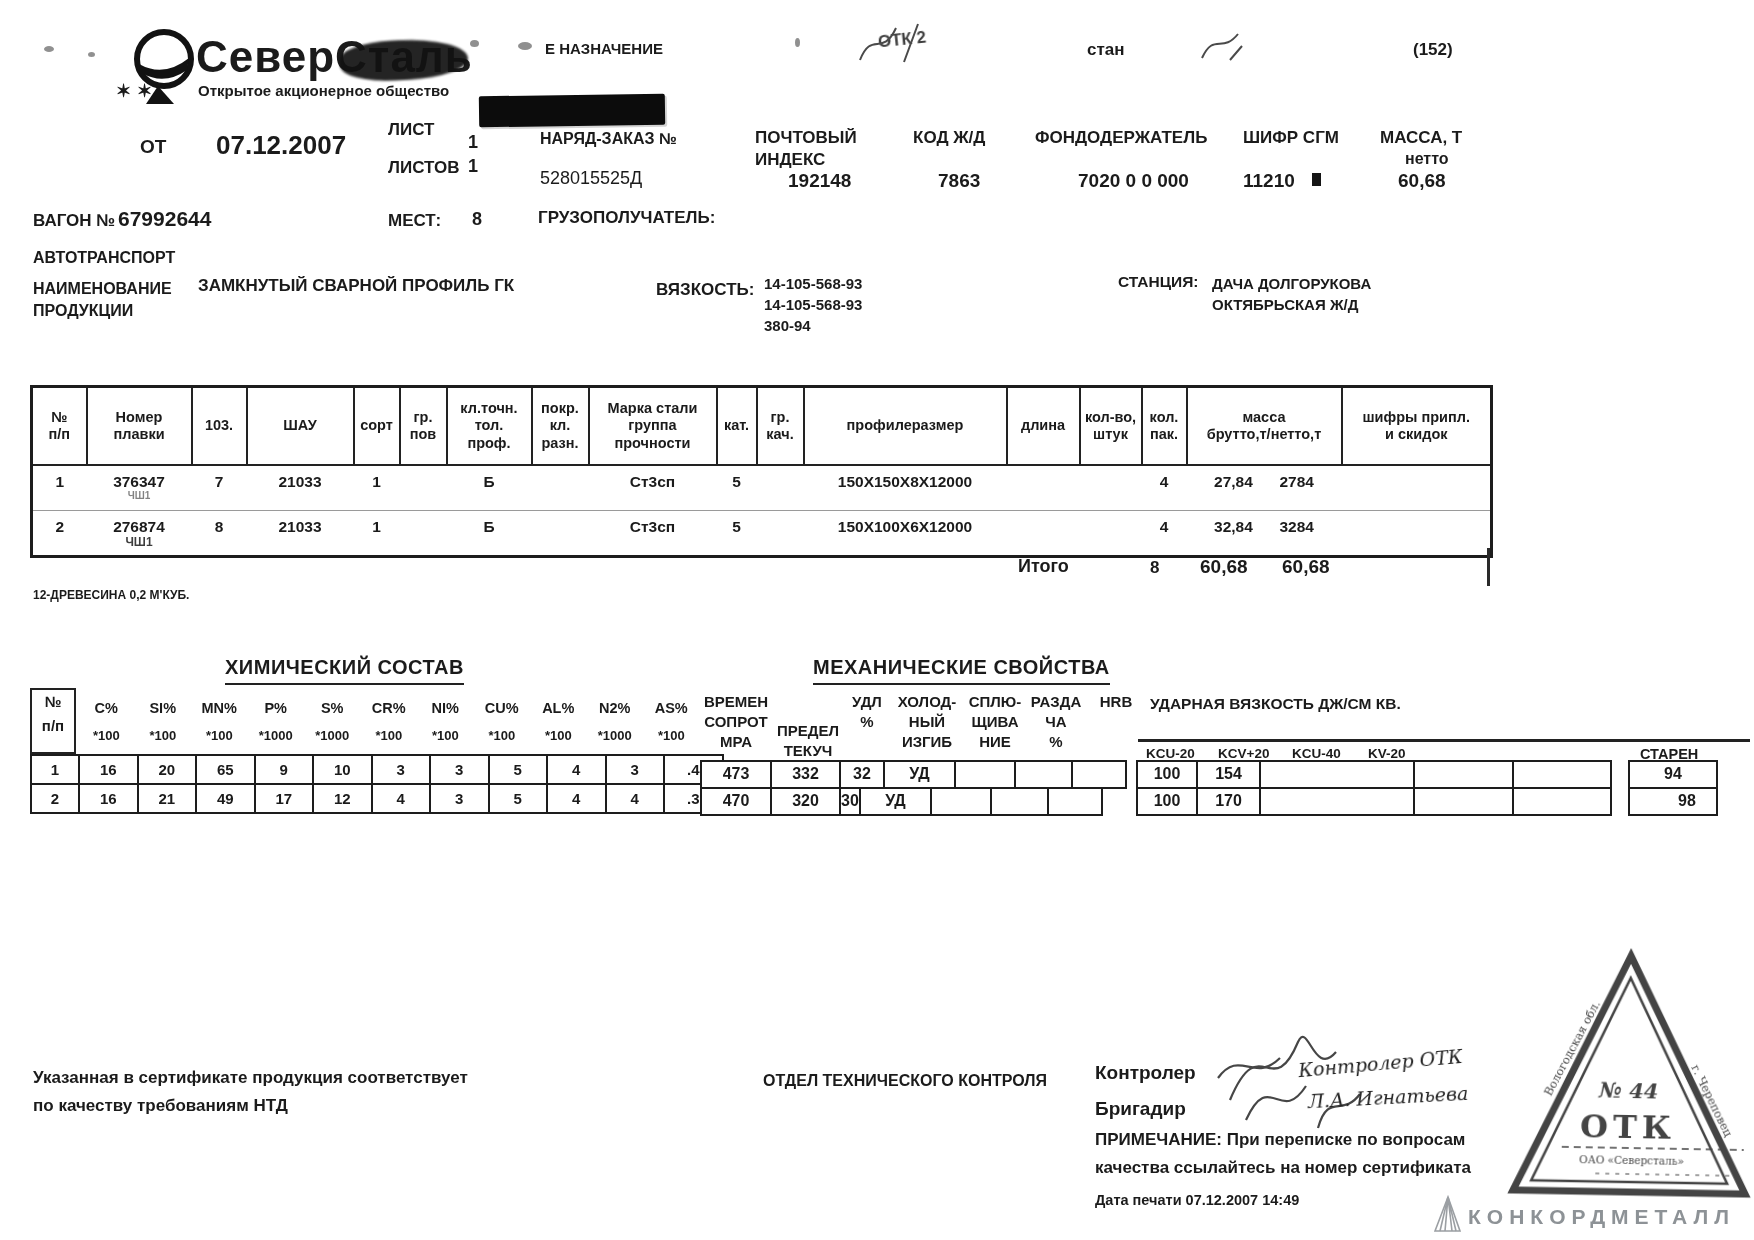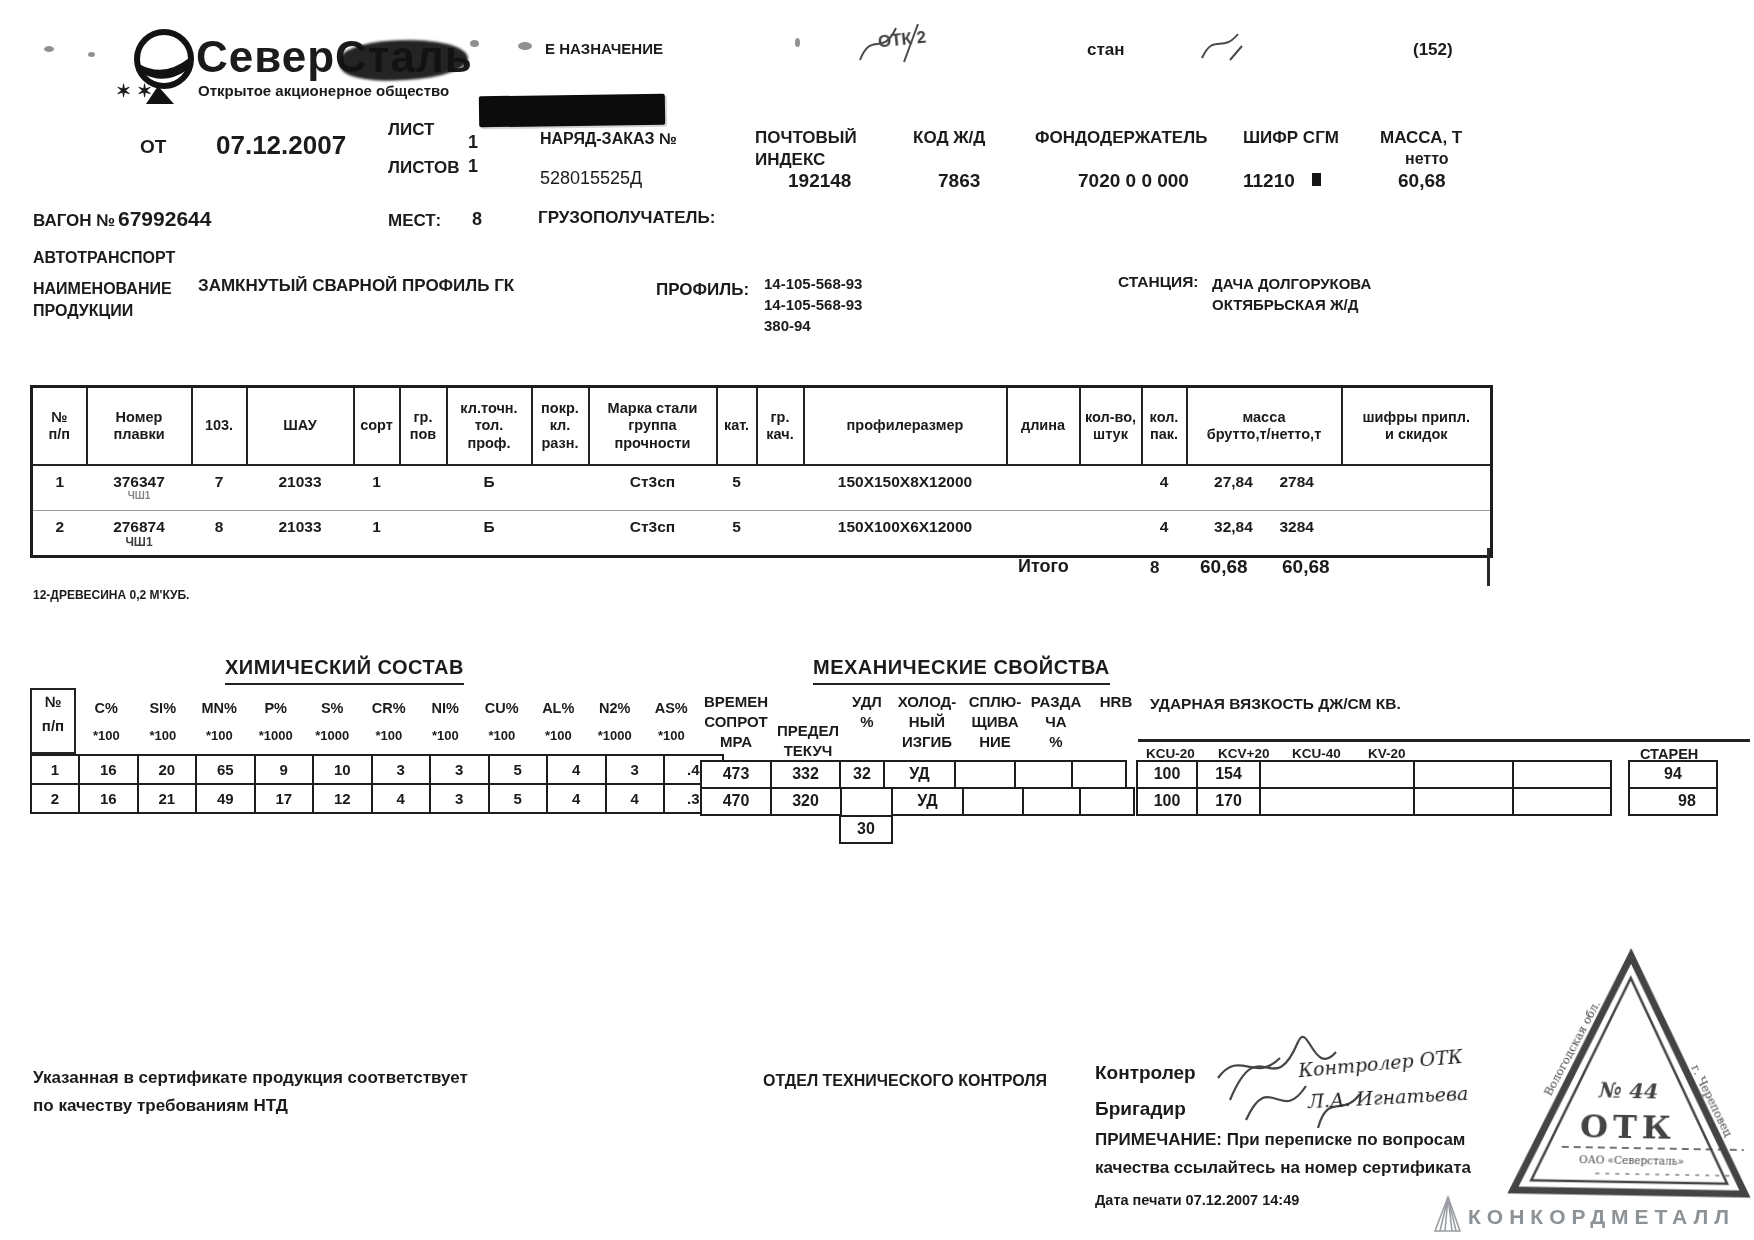--- a/index.html
+++ b/index.html
@@ -138,7 +138,7 @@
   <span class="abs" style="left:33px;top:302px;font-size:16px;font-weight:700;" data-bind="header.product_label_2">ПРОДУКЦИИ</span>
   <span class="abs" style="left:198px;top:276px;font-size:17px;font-weight:800;" data-bind="header.product_value">ЗАМКНУТЫЙ СВАРНОЙ ПРОФИЛЬ ГК</span>
 
-  <span class="abs" style="left:656px;top:280px;font-size:17px;font-weight:700;" data-bind="header.standard_label">ПРОФИЛЬ:</span>
+  <span class="abs" style="left:656px;top:280px;font-size:17px;font-weight:700;" data-bind="header.standard_label">ВЯЗКОСТЬ:</span>
   <span class="abs" style="left:764px;top:273px;font-size:15px;font-weight:700;line-height:21px;" data-bind-lines="header.standards">14-105-568-93
 14-105-568-93
 380-94</span>

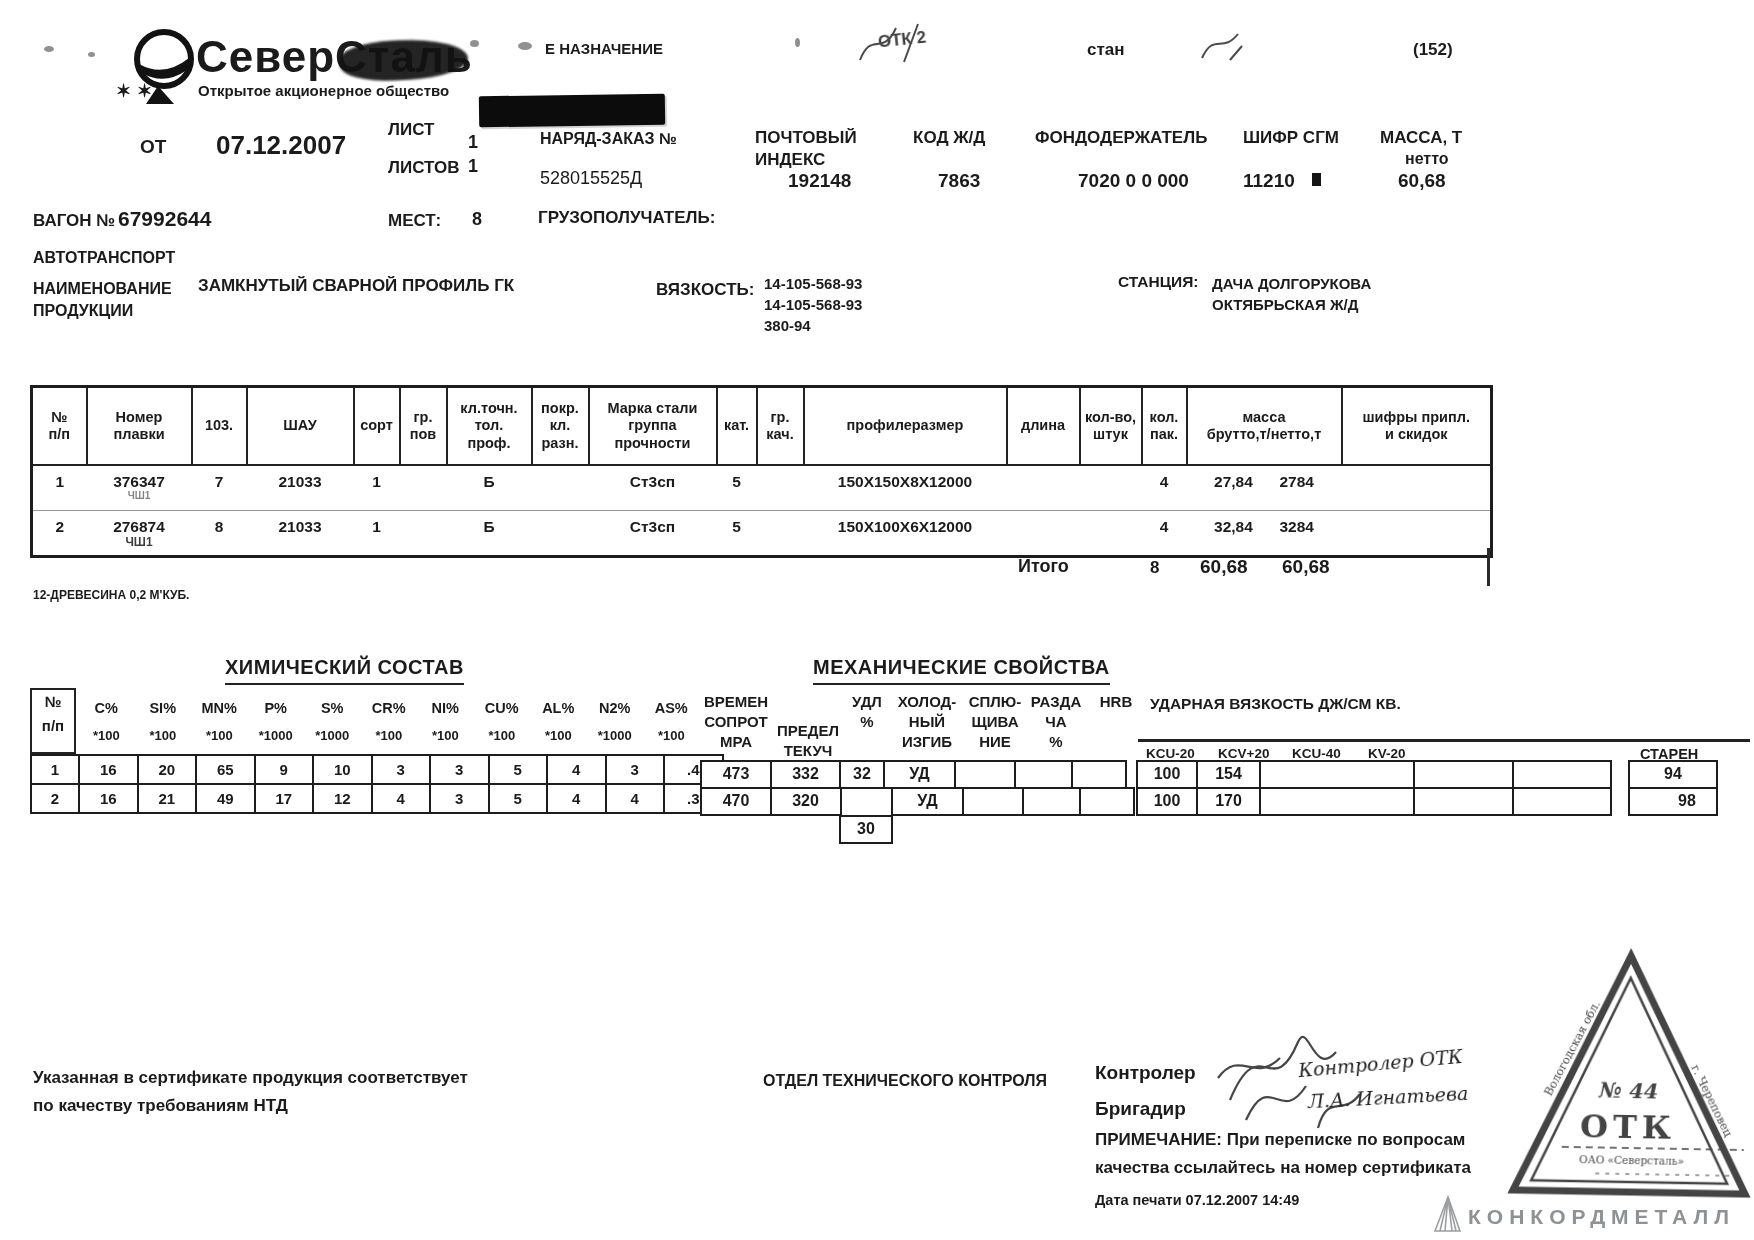--- a/index.html
+++ b/index.html
@@ -376,7 +376,7 @@
   <div class="mrow" style="left:700px;top:786.5px;">
     <div class="mcell" style="width:72px;" data-bind="mech.rows.1.v1">470</div>
     <div class="mcell" style="width:72px;margin-left:-2.5px;" data-bind="mech.rows.1.v2">320</div>
-    <div class="mcell" style="width:54px;margin-left:-2.5px;margin-top:28px;" data-bind="mech.rows.1.v3">30</div>
+    <div class="mcell" style="width:22px;margin-left:-2.5px;" data-bind="mech.rows.1.v3">30</div>
     <div class="mcell" style="width:74px;margin-left:-2.5px;" data-bind="mech.rows.1.v4">УД</div>
     <div class="mcell" style="width:62px;margin-left:-2.5px;"></div>
     <div class="mcell" style="width:60px;margin-left:-2.5px;"></div>

